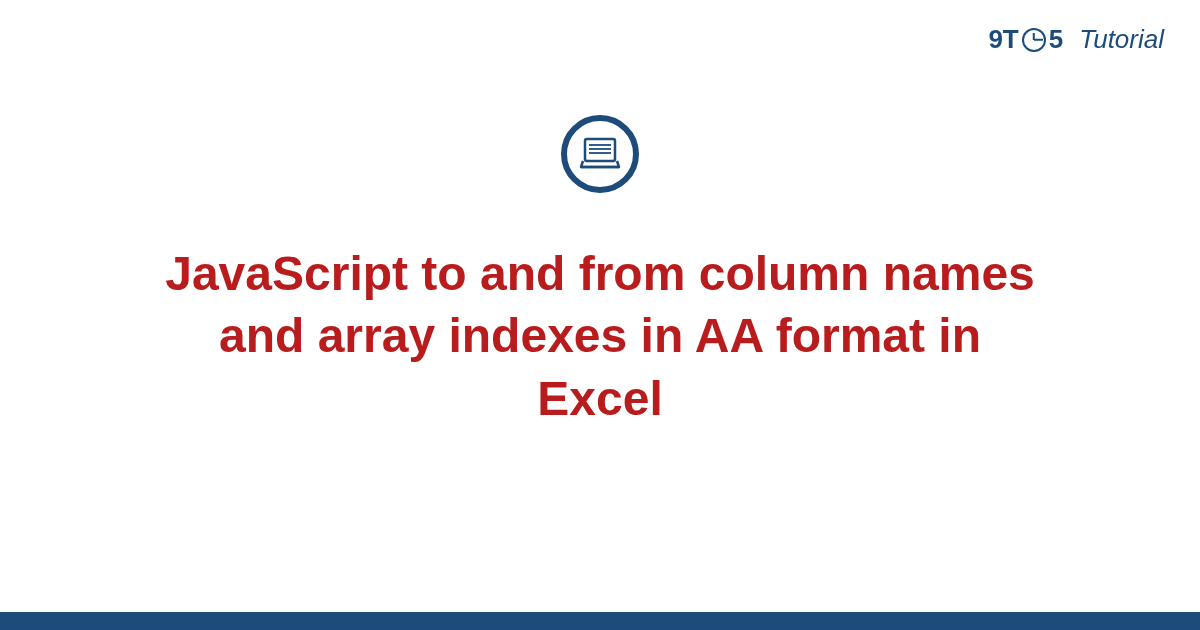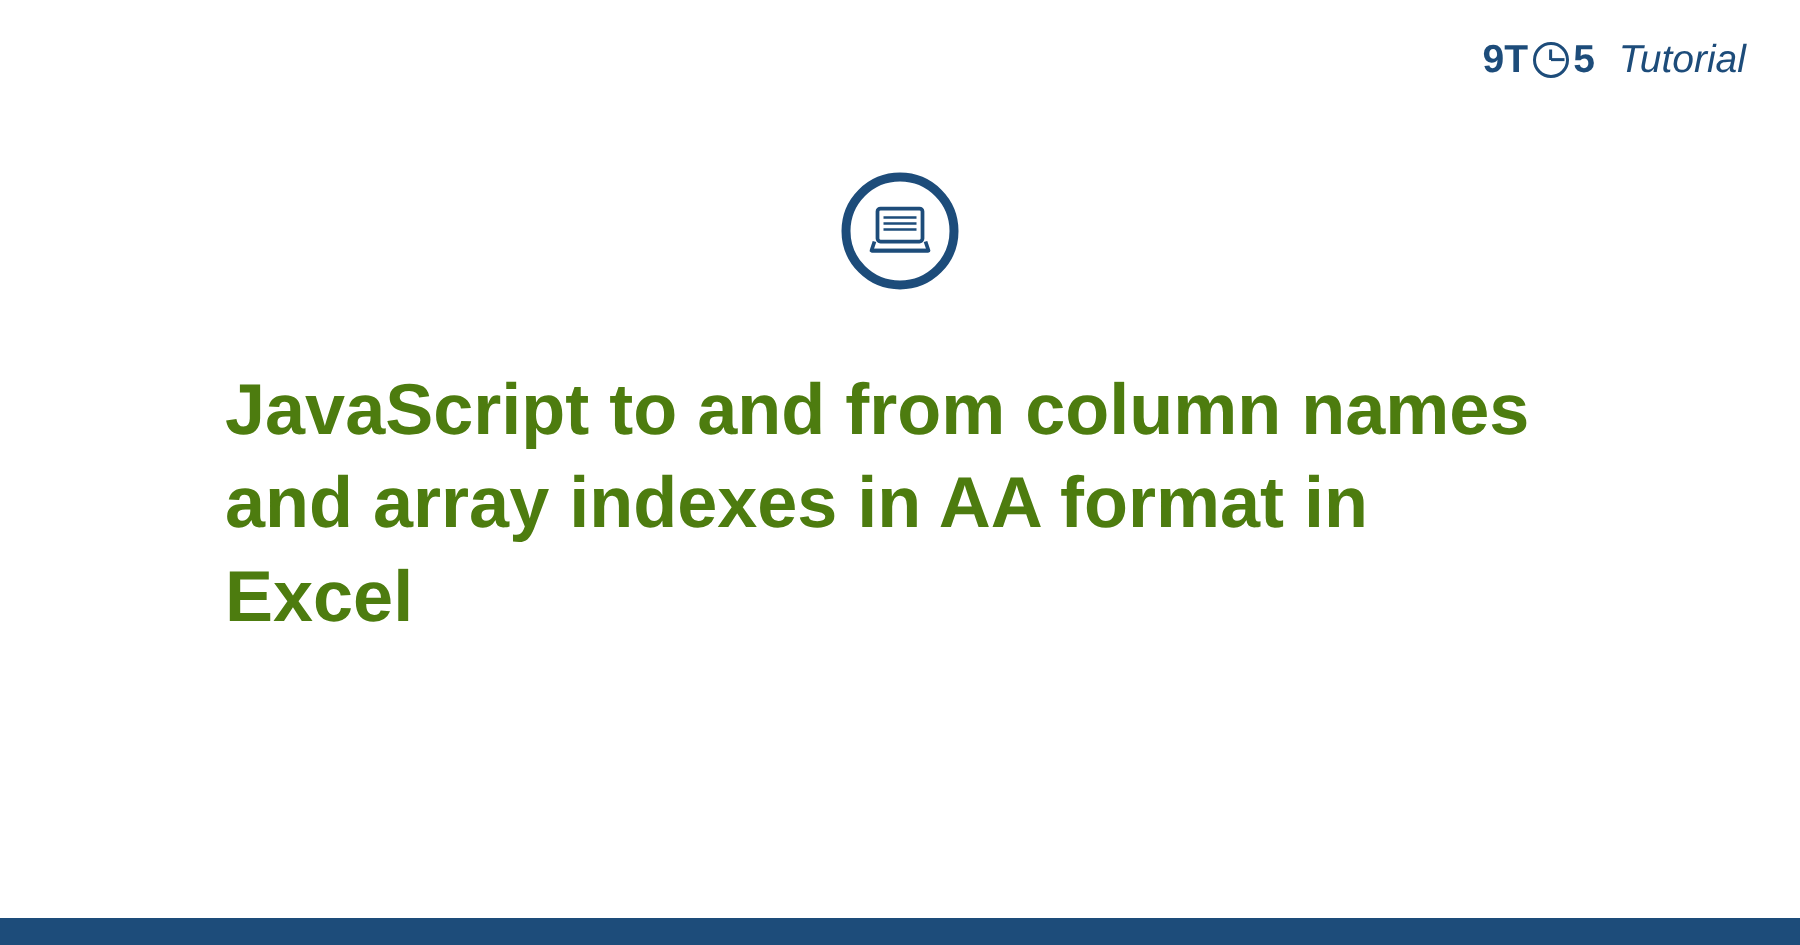--- a/index.html
+++ b/index.html
@@ -98,8 +98,8 @@
     .title {
       font-size: 48px;
       font-weight: 700;
-      color: #4d7c0f;
-      text-align: left;
+      color: #b91c1c;
+      text-align: center;
       line-height: 1.3;
       max-width: 900px;
     }

